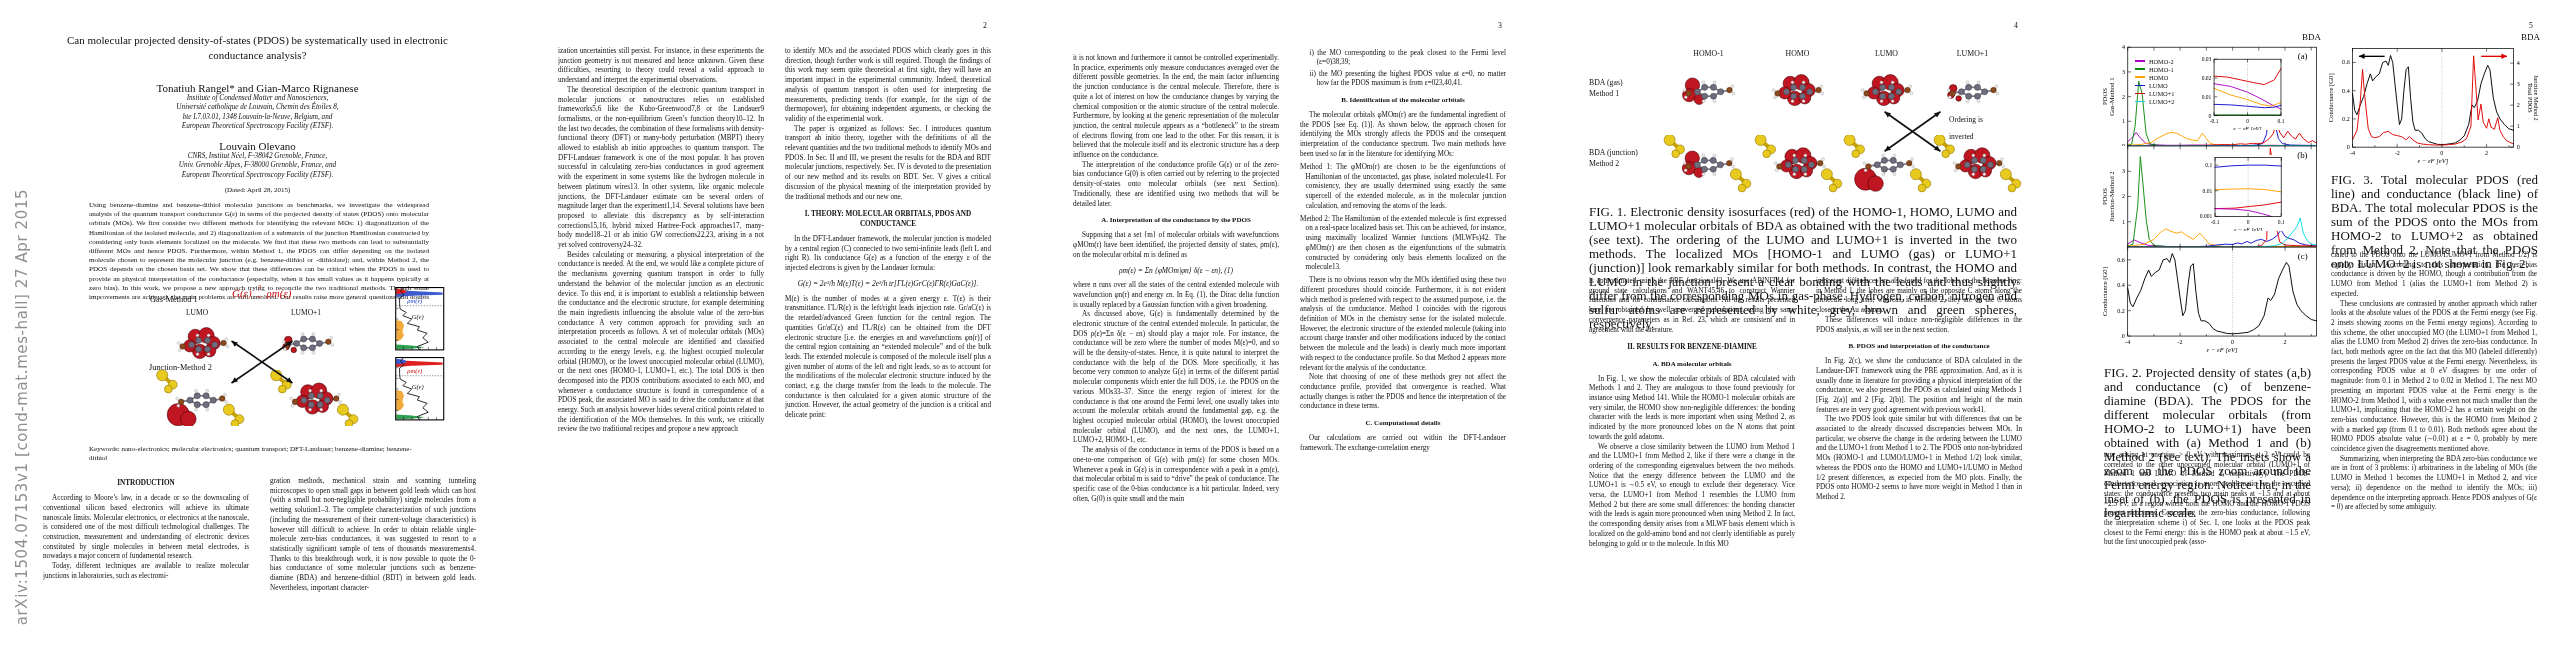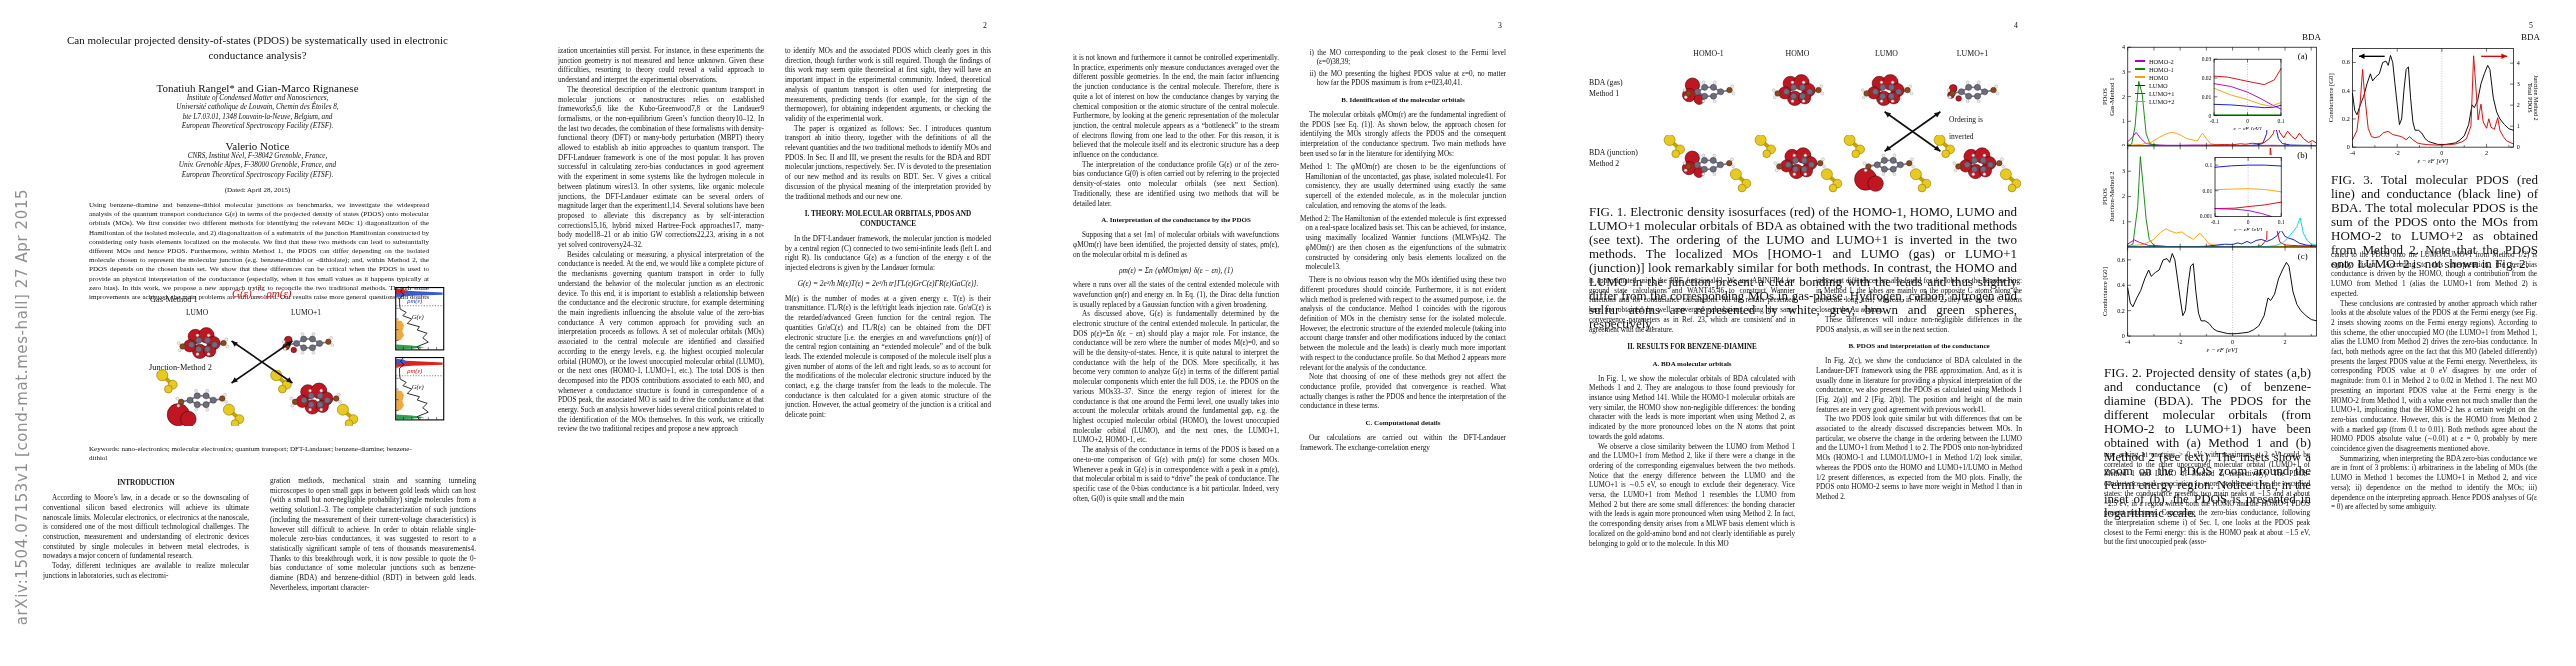--- a/index.html
+++ b/index.html
@@ -57,7 +57,7 @@
 Université catholique de Louvain, Chemin des Étoiles 8,
 bte L7.03.01, 1348 Louvain-la-Neuve, Belgium, and
 European Theoretical Spectroscopy Facility (ETSF).</div>
-  <div class="authors" style="top:140px">Valerio Notice</div>
+  <div class="authors" style="top:140px">Louvain Olevano</div>
   <div class="affil" style="top:152px">CNRS, Institut Néel, F-38042 Grenoble, France,
 Univ. Grenoble Alpes, F-38000 Grenoble, France, and
 European Theoretical Spectroscopy Facility (ETSF).</div>

